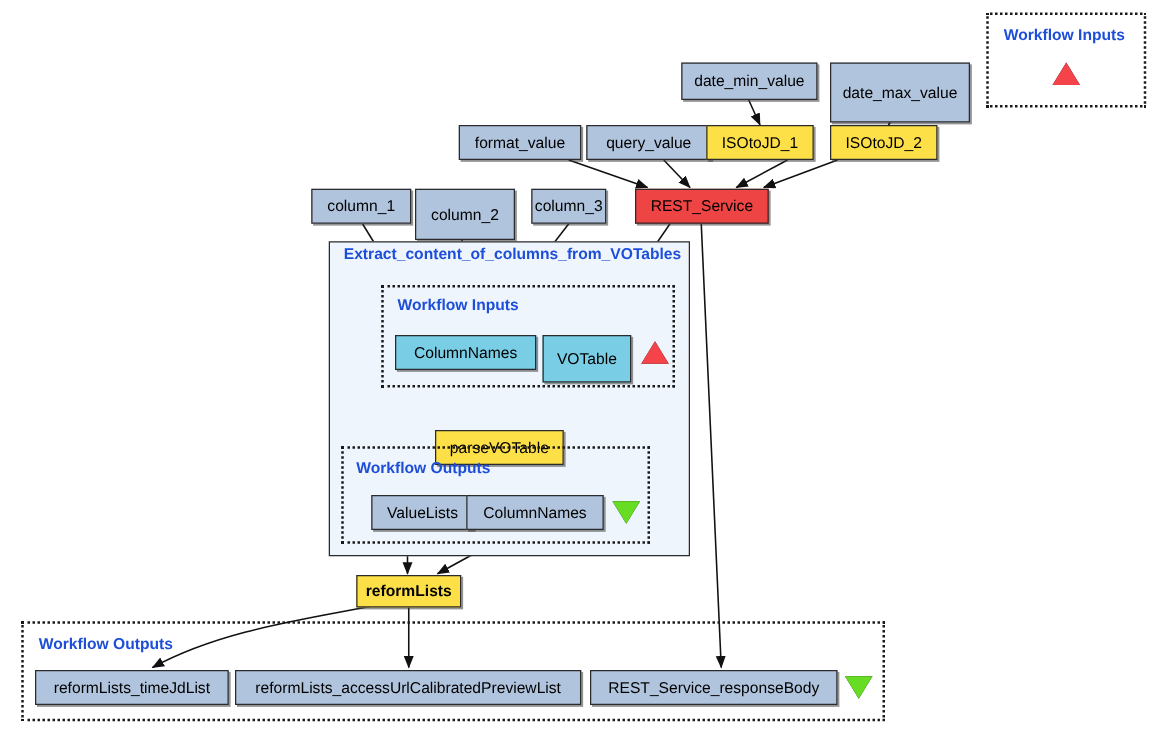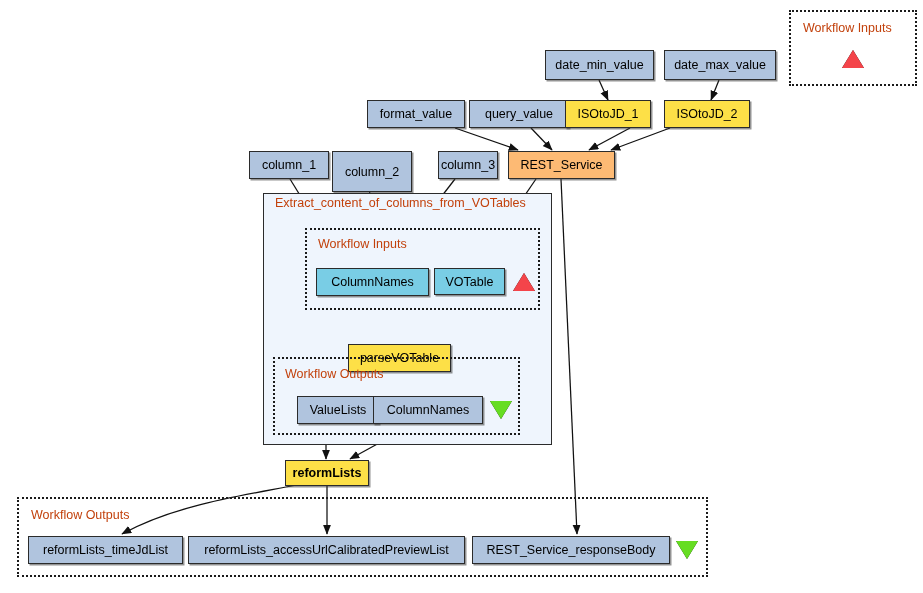--- a/index.html
+++ b/index.html
@@ -14,8 +14,8 @@
   .container{position:absolute;box-sizing:border-box;}
   .solid-box{border:1px solid #2b2b2b;background:#eff5fd;}
   .dotted-box{border:2px dotted #1a1a1a;background:transparent;}
-  .container-label{position:absolute;font-size:12.5px;color:#c2410c;
-      white-space:nowrap;line-height:1;}
+  .container-label{position:absolute;font-size:12.5px;color:#1d4ed8;
+      white-space:nowrap;line-height:1;font-weight:bold;}
 
   
   .node{position:absolute;box-sizing:border-box;

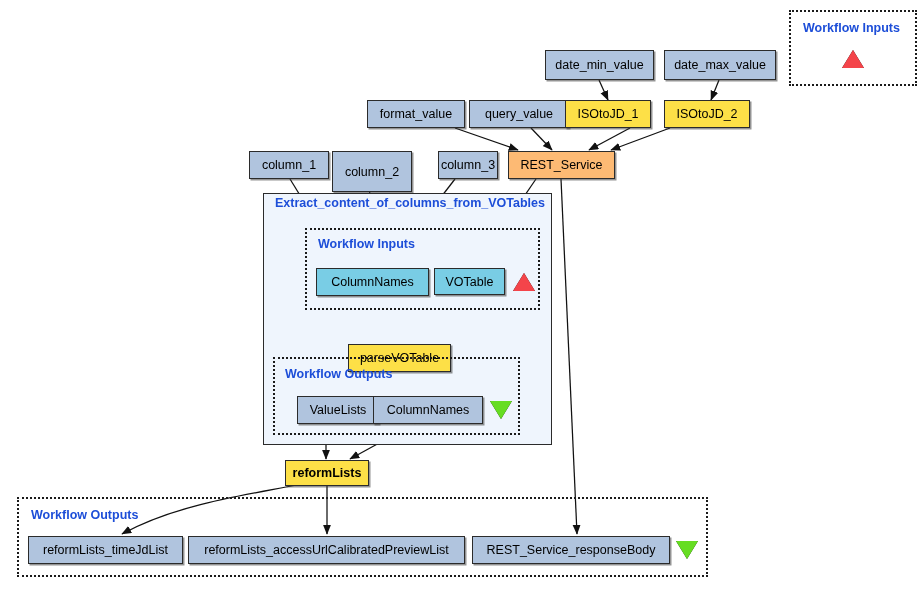--- a/index.html
+++ b/index.html
@@ -98,7 +98,7 @@
   <div class="node n-steelblue" style="left:545px;top:50px;width:109px;height:30px;text-align:right;">
     <span>date_min_value</span>
   </div>
-  <div class="node n-steelblue" style="left:664px;top:50px;width:112px;height:30px;">
+  <div class="node n-steelblue" style="left:664px;top:50px;width:112px;height:48px;">
     <span>date_max_value</span>
   </div>
 

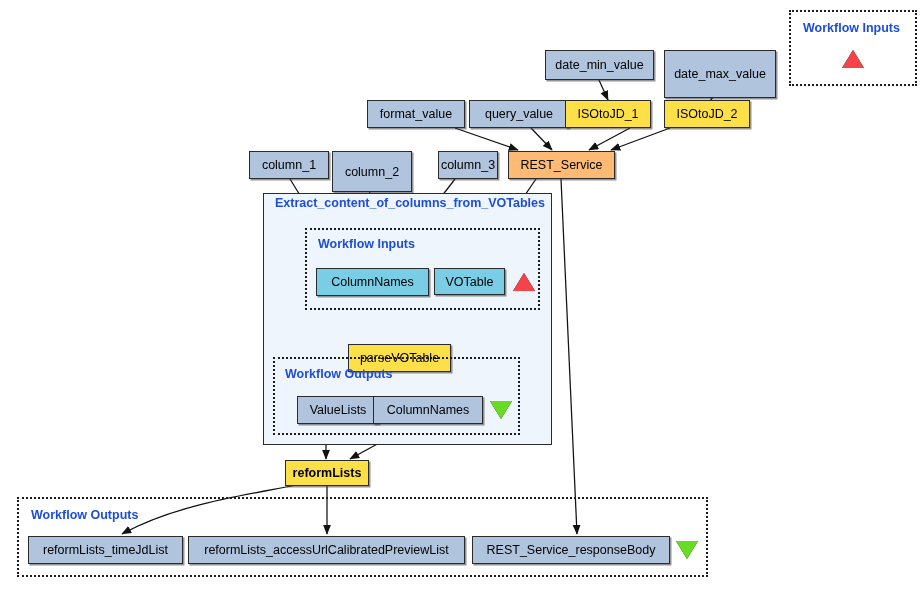--- a/index.html
+++ b/index.html
@@ -121,7 +121,7 @@
   <div class="node n-steelblue" style="left:332px;top:151px;width:80px;height:41px;">
     <span>column_2</span>
   </div>
-  <div class="node n-steelblue" style="left:438px;top:151px;width:60px;height:28px;">
+  <div class="node n-steelblue" style="left:425px;top:151px;width:60px;height:28px;">
     <span>column_3</span>
   </div>
   <div class="node n-brightblue" style="left:508px;top:151px;width:107px;height:28px;">

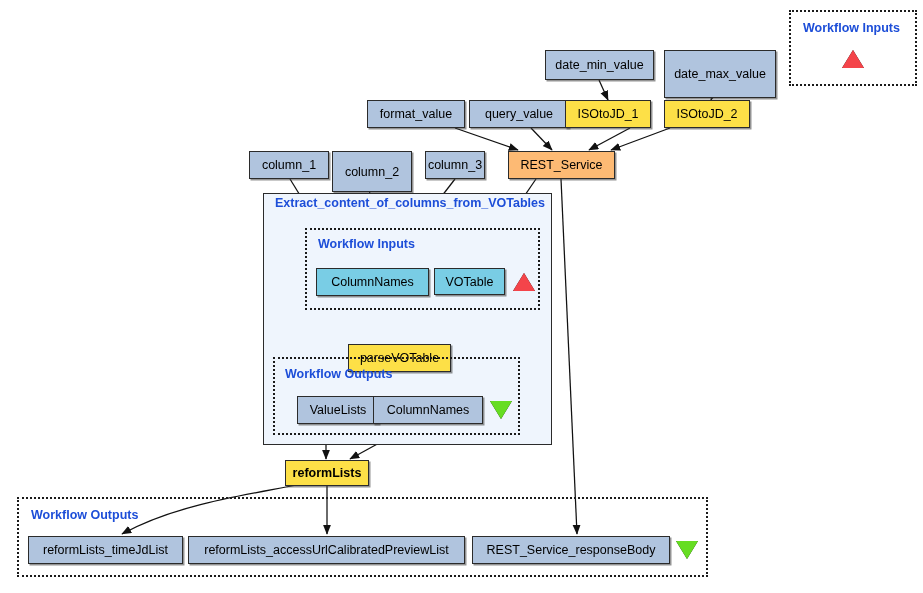--- a/index.html
+++ b/index.html
@@ -24,7 +24,7 @@
         font-size:12.5px;color:#000;white-space:nowrap;
         box-shadow:1.5px 1.5px 0 rgba(60,60,60,.55);}
   .n-steelblue{background:#b0c4de;}
-  .n-brightblue{background:#fdba74;}
+  .n-brightblue{background:#ef4444;}
   .n-tan{background:#fde047;}
   .n-skyblue{background:#79cde5;}
 

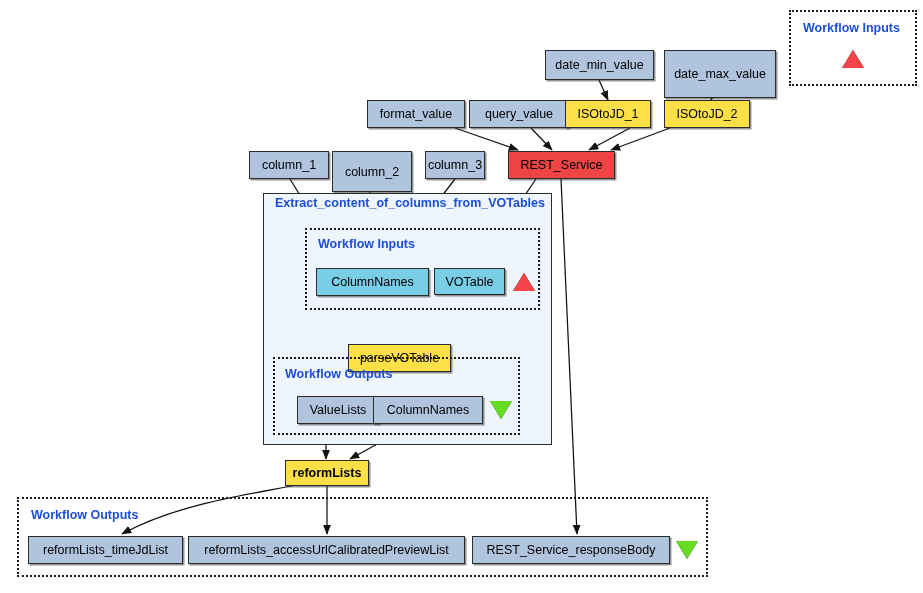--- a/index.html
+++ b/index.html
@@ -137,7 +137,7 @@
   <div class="node n-skyblue" style="left:316px;top:268px;width:113px;height:28px;">
     <span>ColumnNames</span>
   </div>
-  <div class="node n-skyblue" style="left:434px;top:268px;width:71px;height:27px;">
+  <div class="node n-skyblue" style="left:434px;top:268px;width:71px;height:38px;">
     <span>VOTable</span>
   </div>
   <div class="tri tri-up" style="left:513px;top:273px;"></div>

